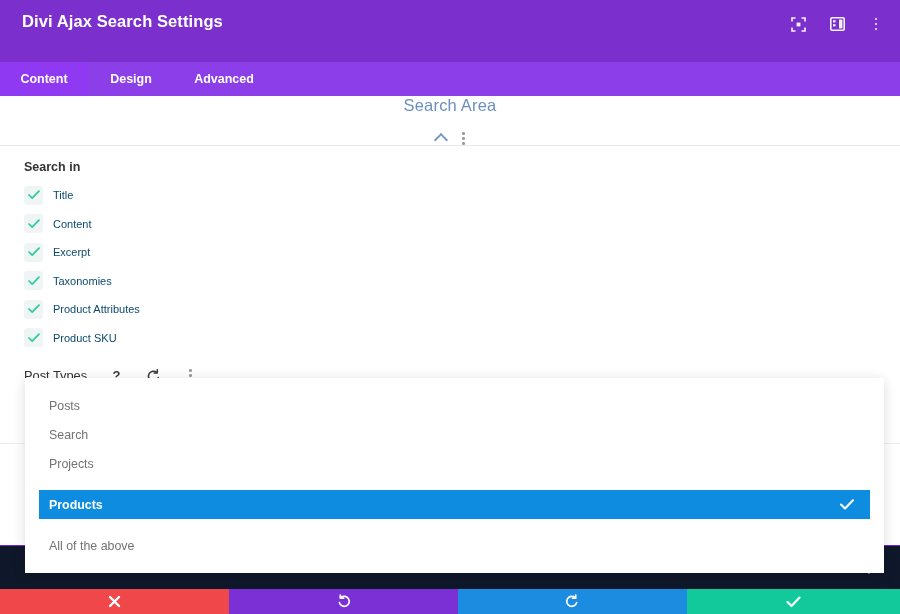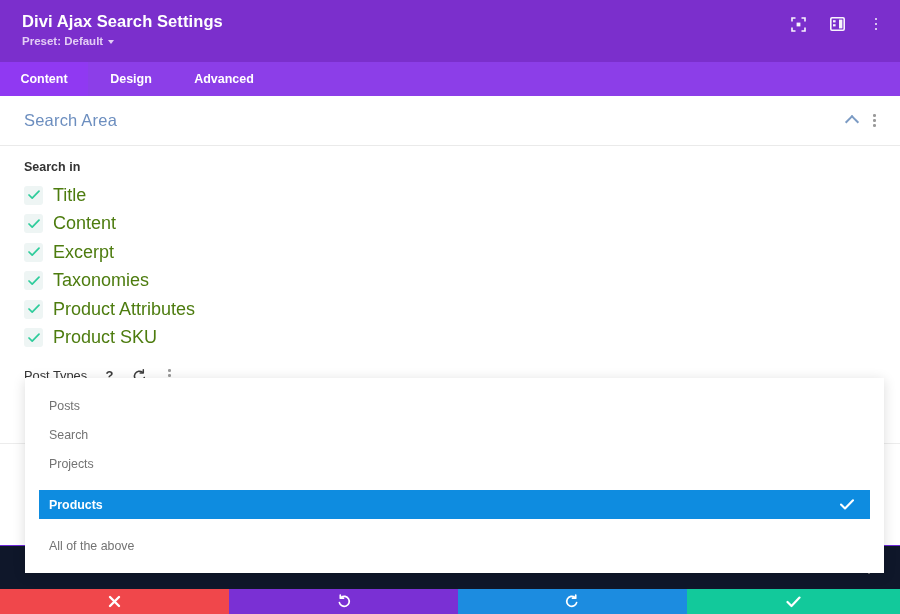--- a/index.html
+++ b/index.html
@@ -304,10 +304,6 @@
   <div class="modal-header">
     <div class="header-titles">
       <div class="modal-title">Divi Ajax Search Settings</div>
-      <div class="preset-row">
-        <span>Preset: Default</span>
-        <span class="preset-caret"></span>
-      </div>
     </div>
     <div class="header-icons">
       <div class="hdr-icon">

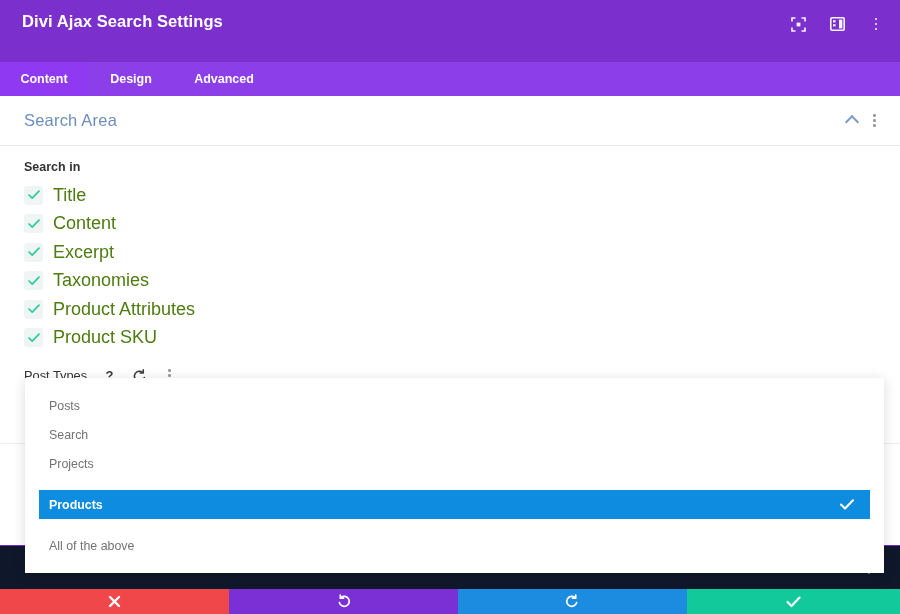--- a/index.html
+++ b/index.html
@@ -130,6 +130,7 @@
     align-items: center;
     padding: 0 24px;
     border-bottom: 1px solid #eaeaea;
+    flex-direction: column;
   }
   .section-title {
     color: #6c8ebf;

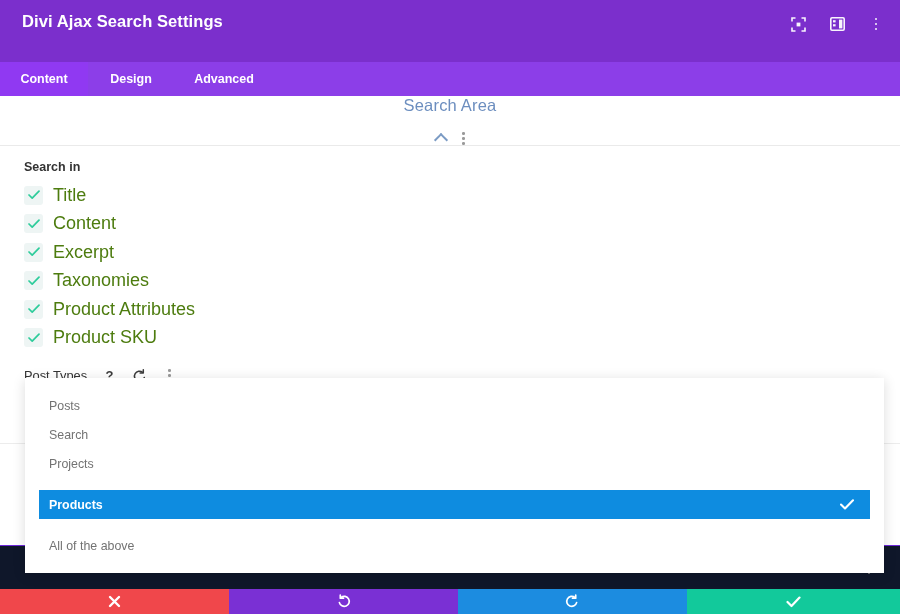--- a/index.html
+++ b/index.html
@@ -193,8 +193,8 @@
   }
   .cbox svg { display: block; }
   .check-label {
-    font-size: 18px;
-    color: #4d7c0f;
+    font-size: 11px;
+    color: #0c4a6e;
   }
 
   

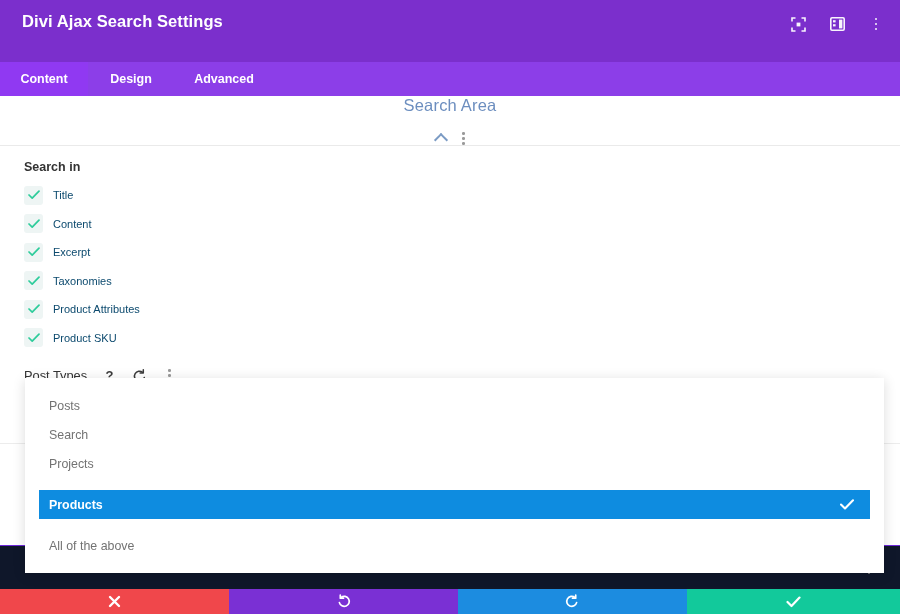--- a/index.html
+++ b/index.html
@@ -202,7 +202,7 @@
     display: flex;
     align-items: center;
     padding: 16px 24px 0 24px;
-    gap: 15px;
+    gap: 22px;
   }
   .pt-label {
     font-size: 12.8px;

